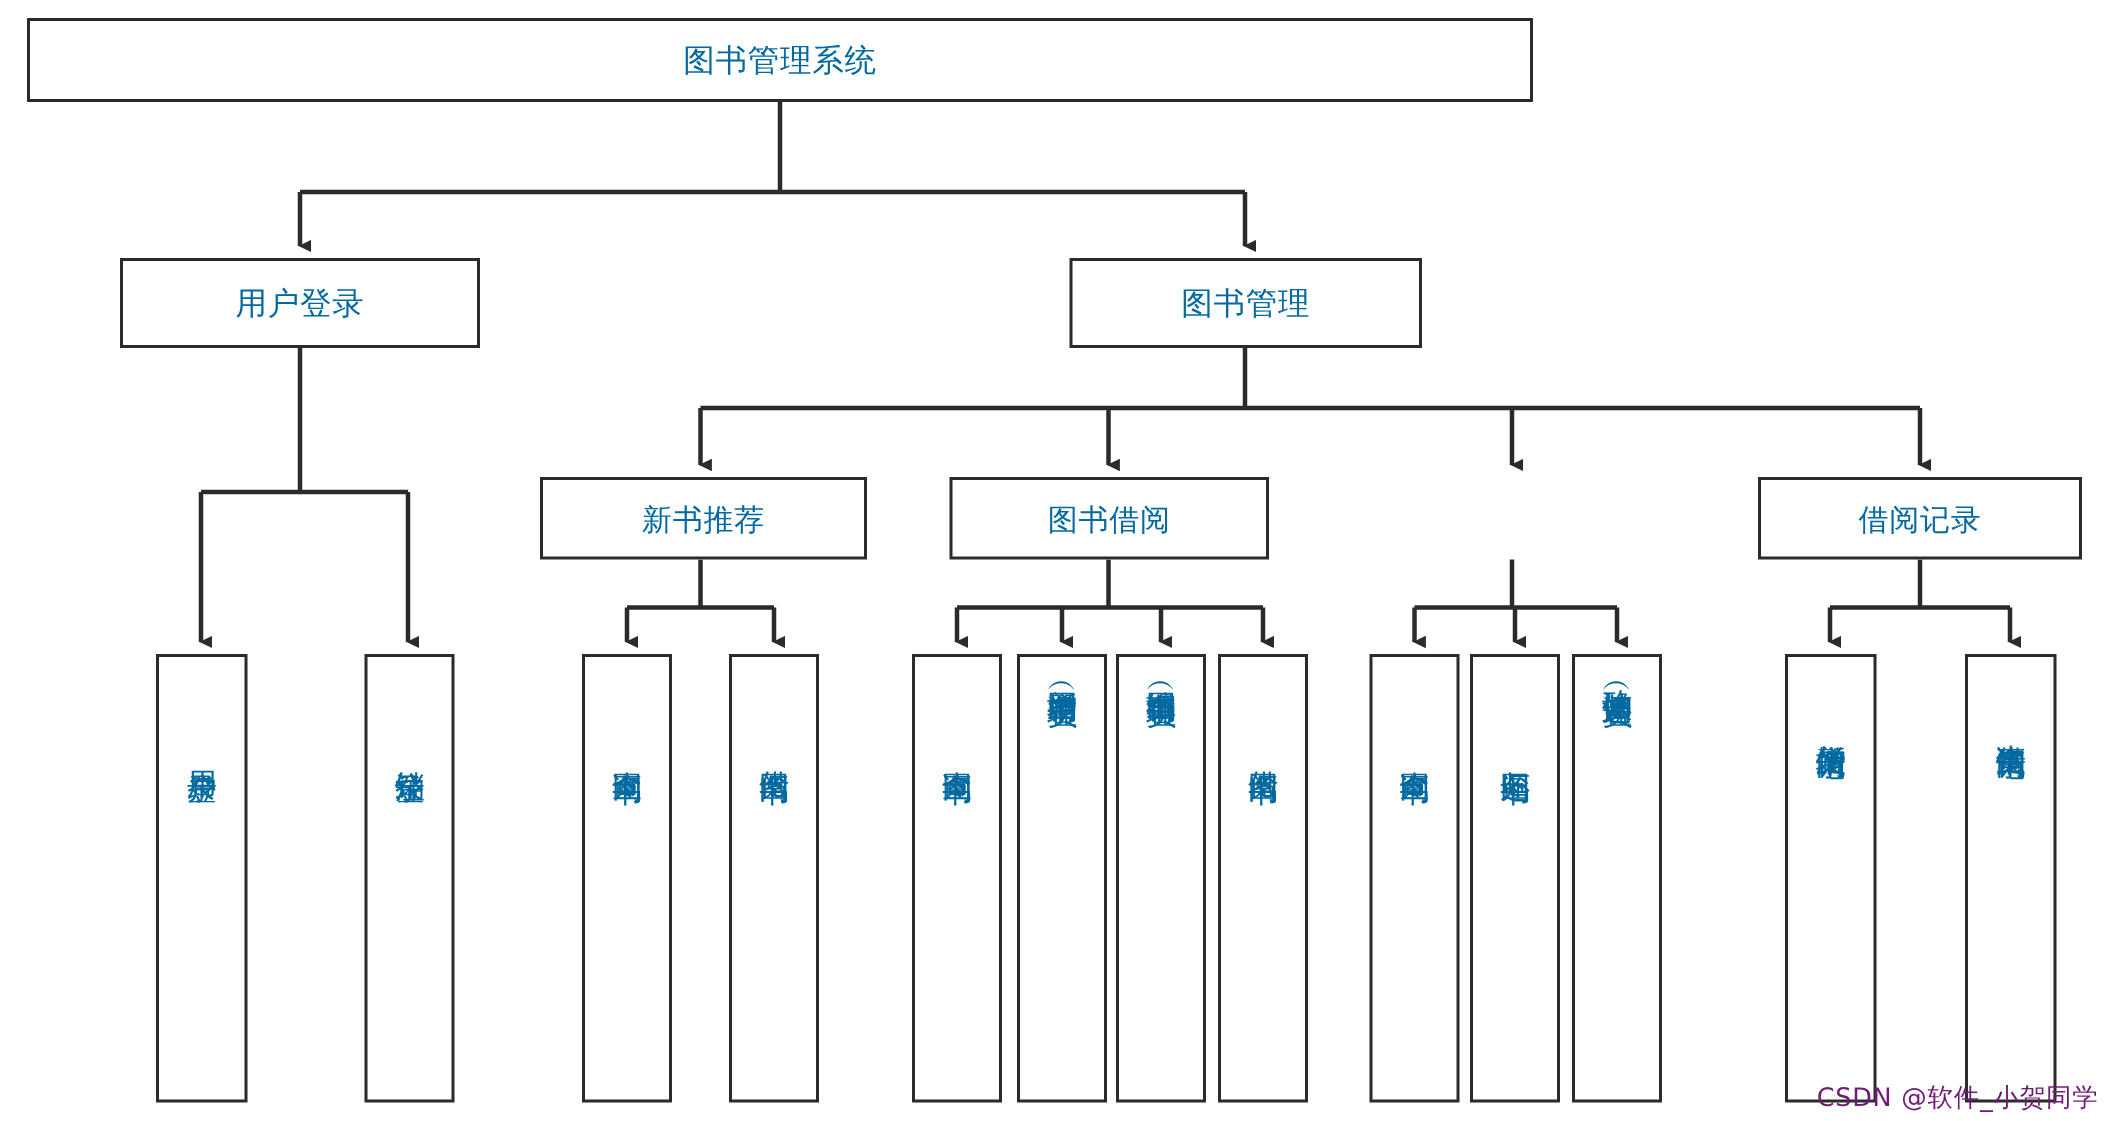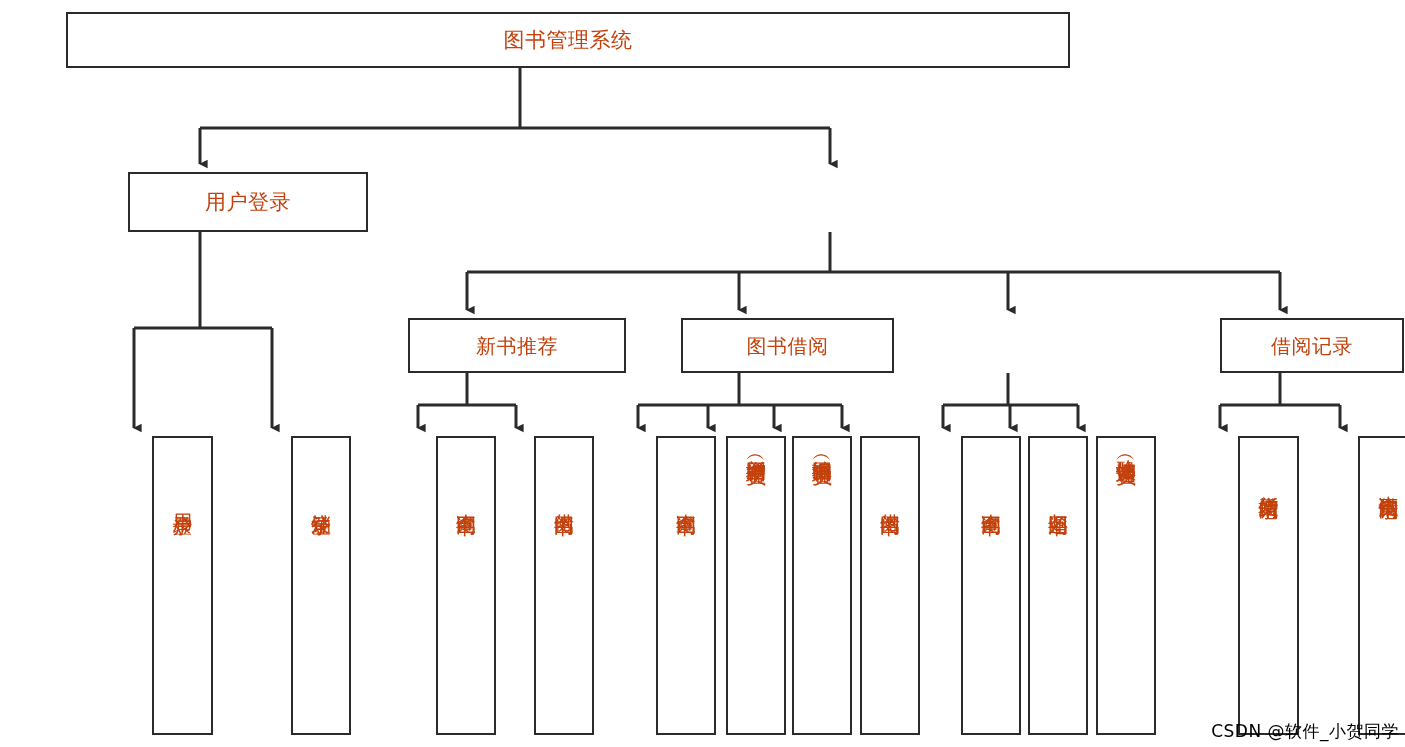--- a/index.html
+++ b/index.html
@@ -32,8 +32,7 @@
     display: flex;
     align-items: center;
     justify-content: center;
-    color: #c2410c;
-    margin-left: 48px;
+    color: #0369a1;
   }
   .node.horiz .label {
     writing-mode: horizontal-tb;

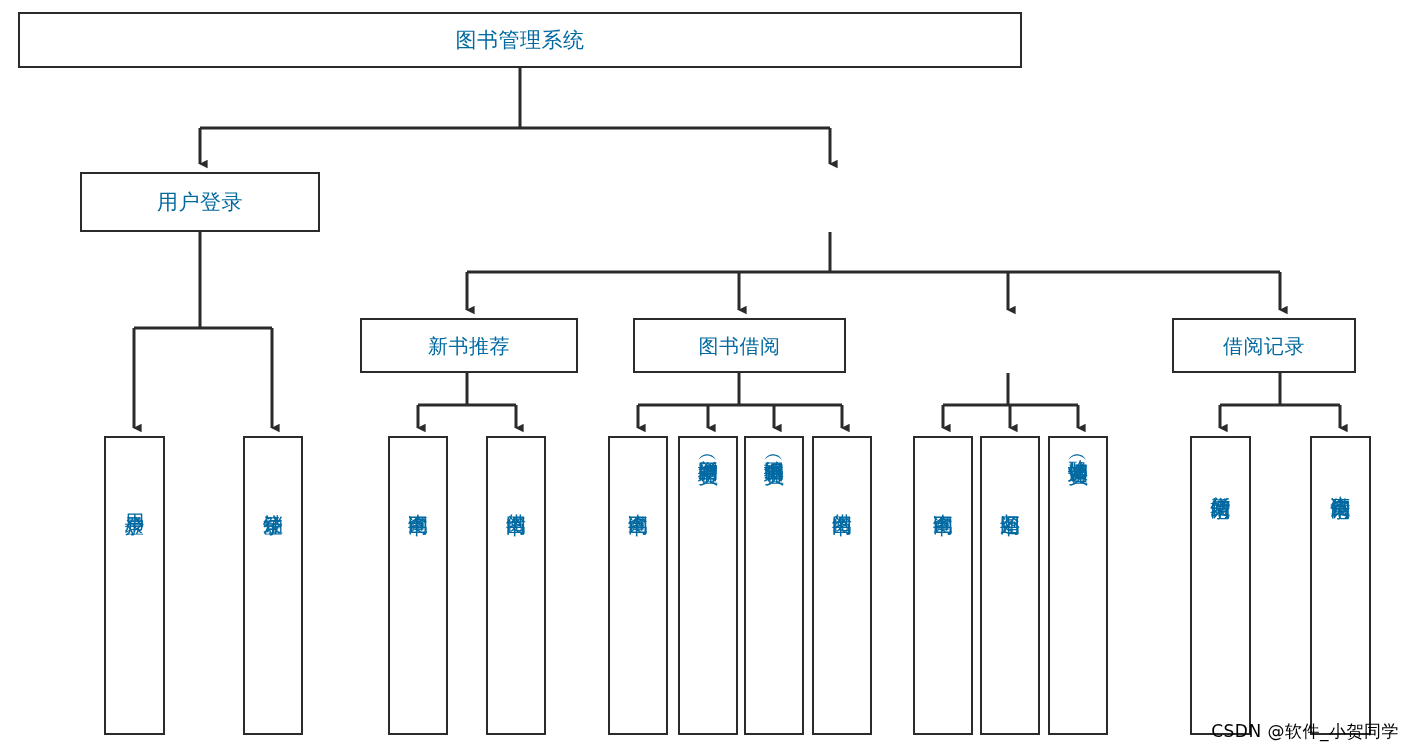--- a/index.html
+++ b/index.html
@@ -135,6 +135,9 @@
     <span class="label">用户登录</span>
   </div>
 
+  <div class="node horiz" style="left:713px; top:172px; width:235px; height:60px; font-size:21px;">
+    <span class="label">图书管理</span>
+  </div>
 
   <div class="node horiz" style="left:360px; top:318px; width:218px; height:55px; font-size:20px;justify-content:center;">
     <span class="label">新书推荐</span>

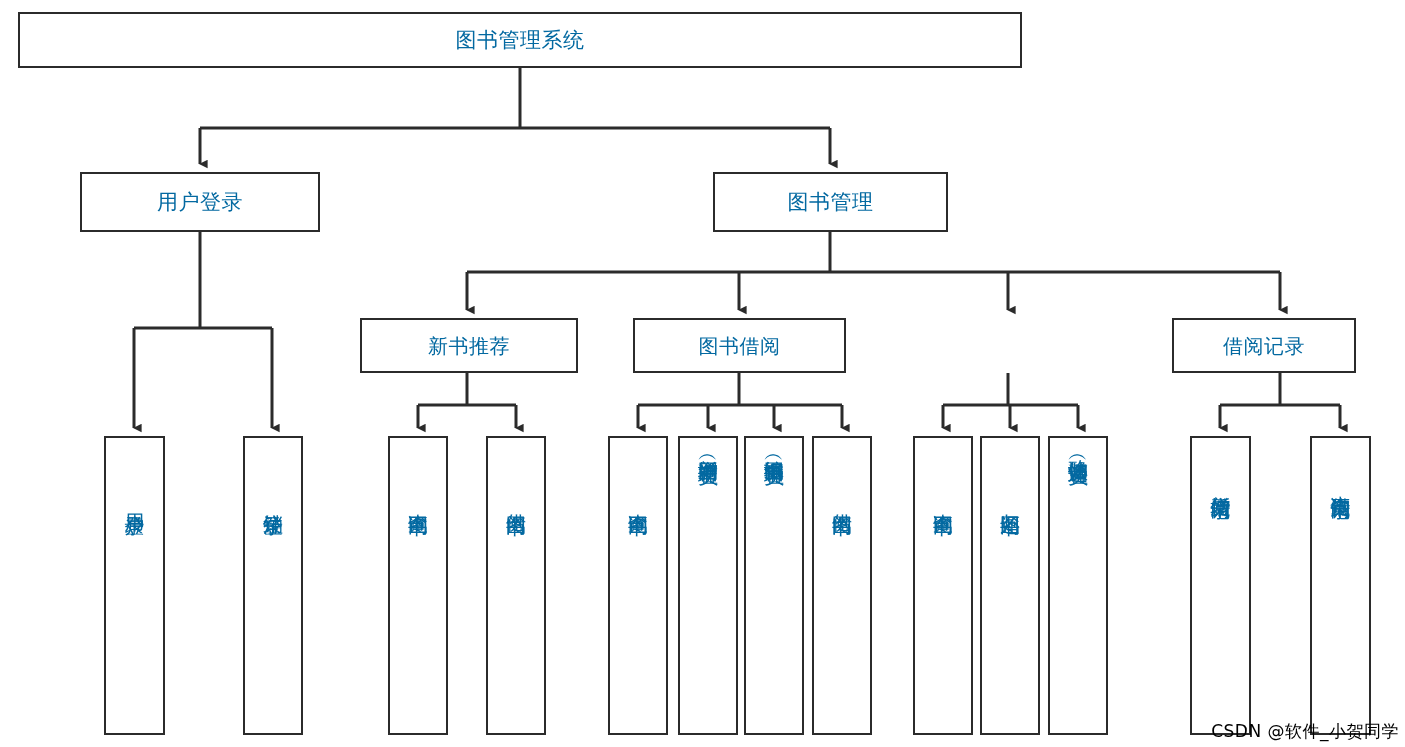--- a/index.html
+++ b/index.html
@@ -148,7 +148,7 @@
   </div>
 
 
-  <div class="node horiz" style="left:1172px; top:318px; width:184px; height:55px; font-size:20px;">
+  <div class="node horiz" style="left:1172px; top:318px; width:216px; height:55px; font-size:20px;">
     <span class="label">借阅记录</span>
   </div>
 

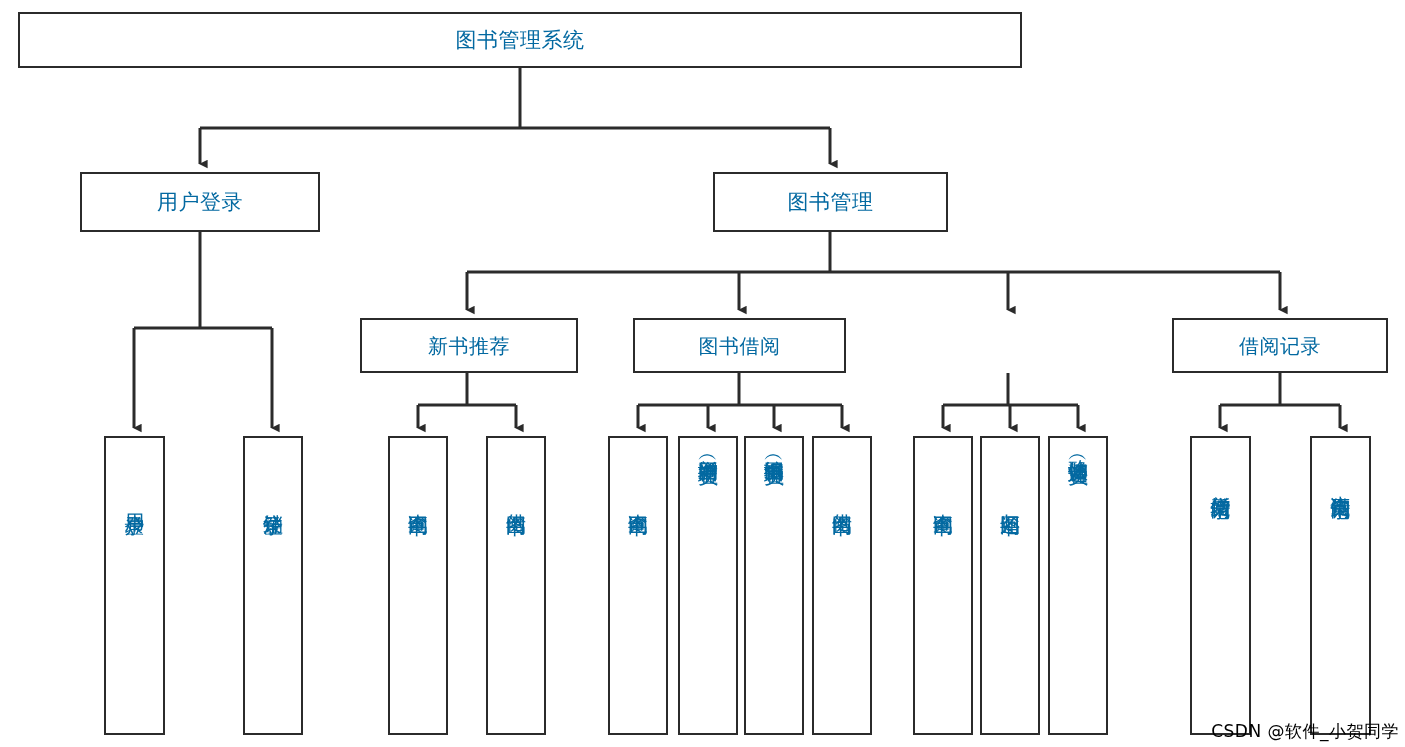--- a/index.html
+++ b/index.html
@@ -63,7 +63,7 @@
     right: 6px;
     bottom: 4px;
     font-size: 17px;
-    color: #000000;
+    color: #701a75;
     white-space: nowrap;
     letter-spacing: 0.5px;
     font-family: "DejaVu Sans", "Liberation Sans", sans-serif;

